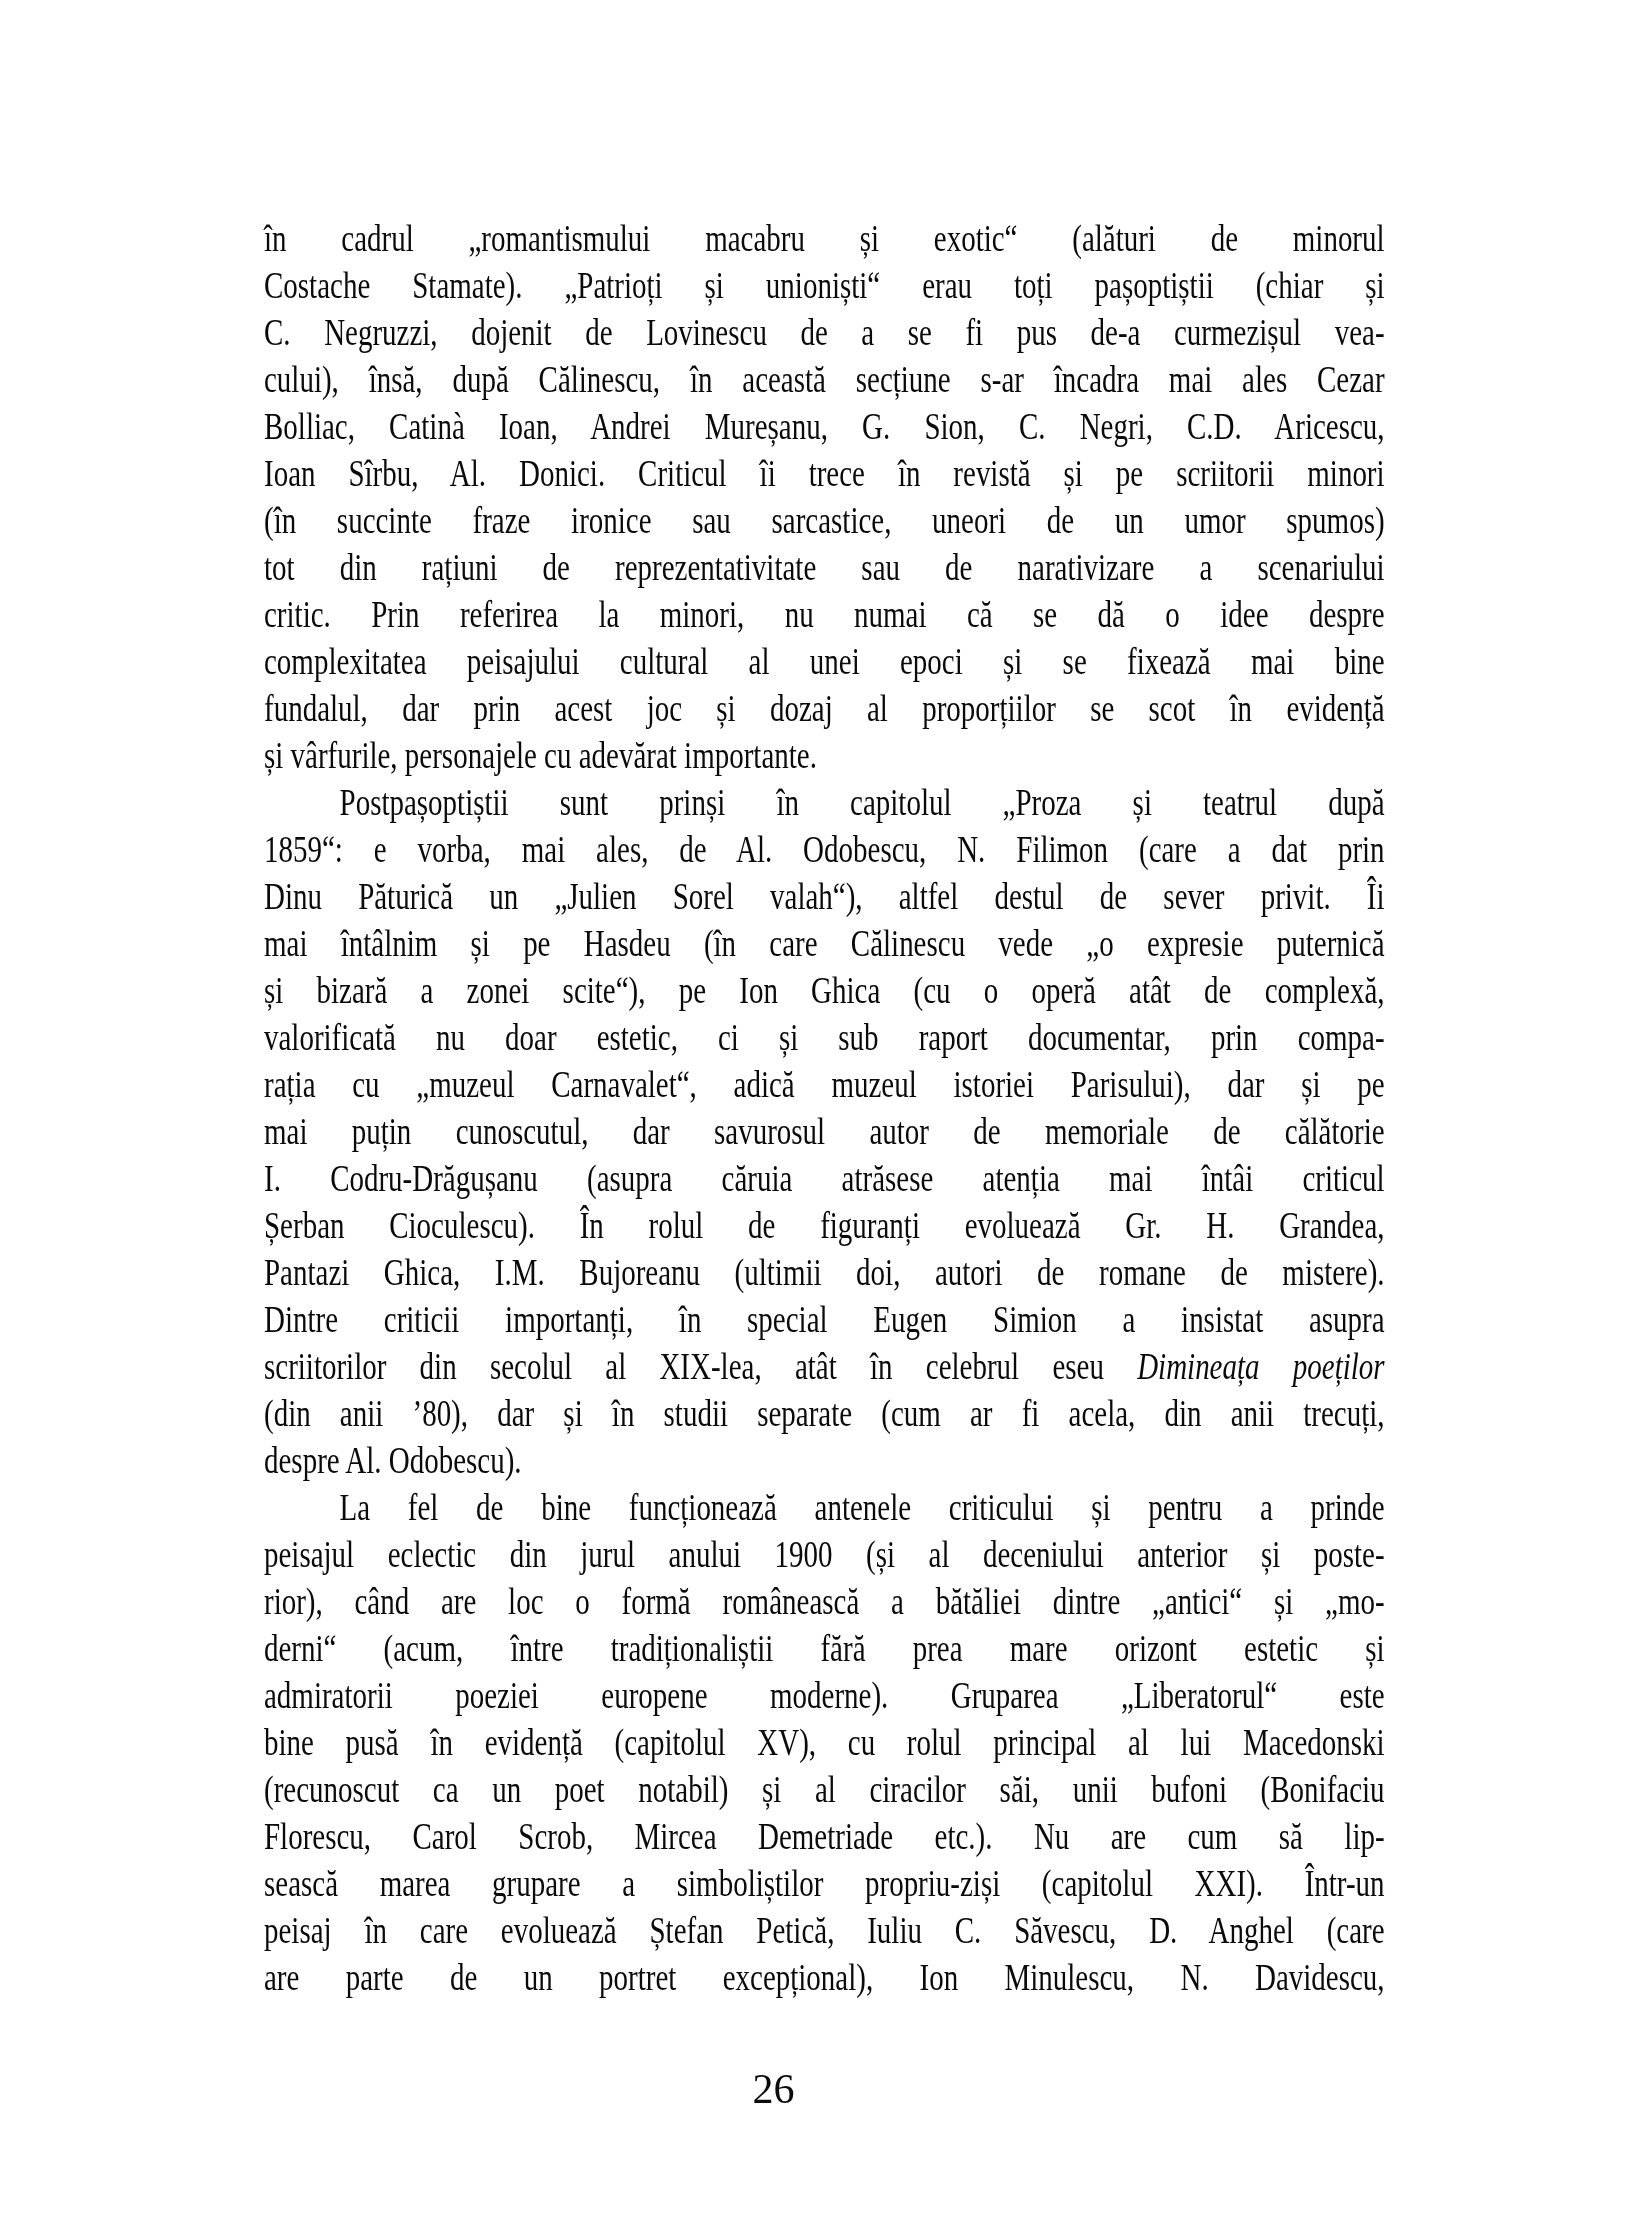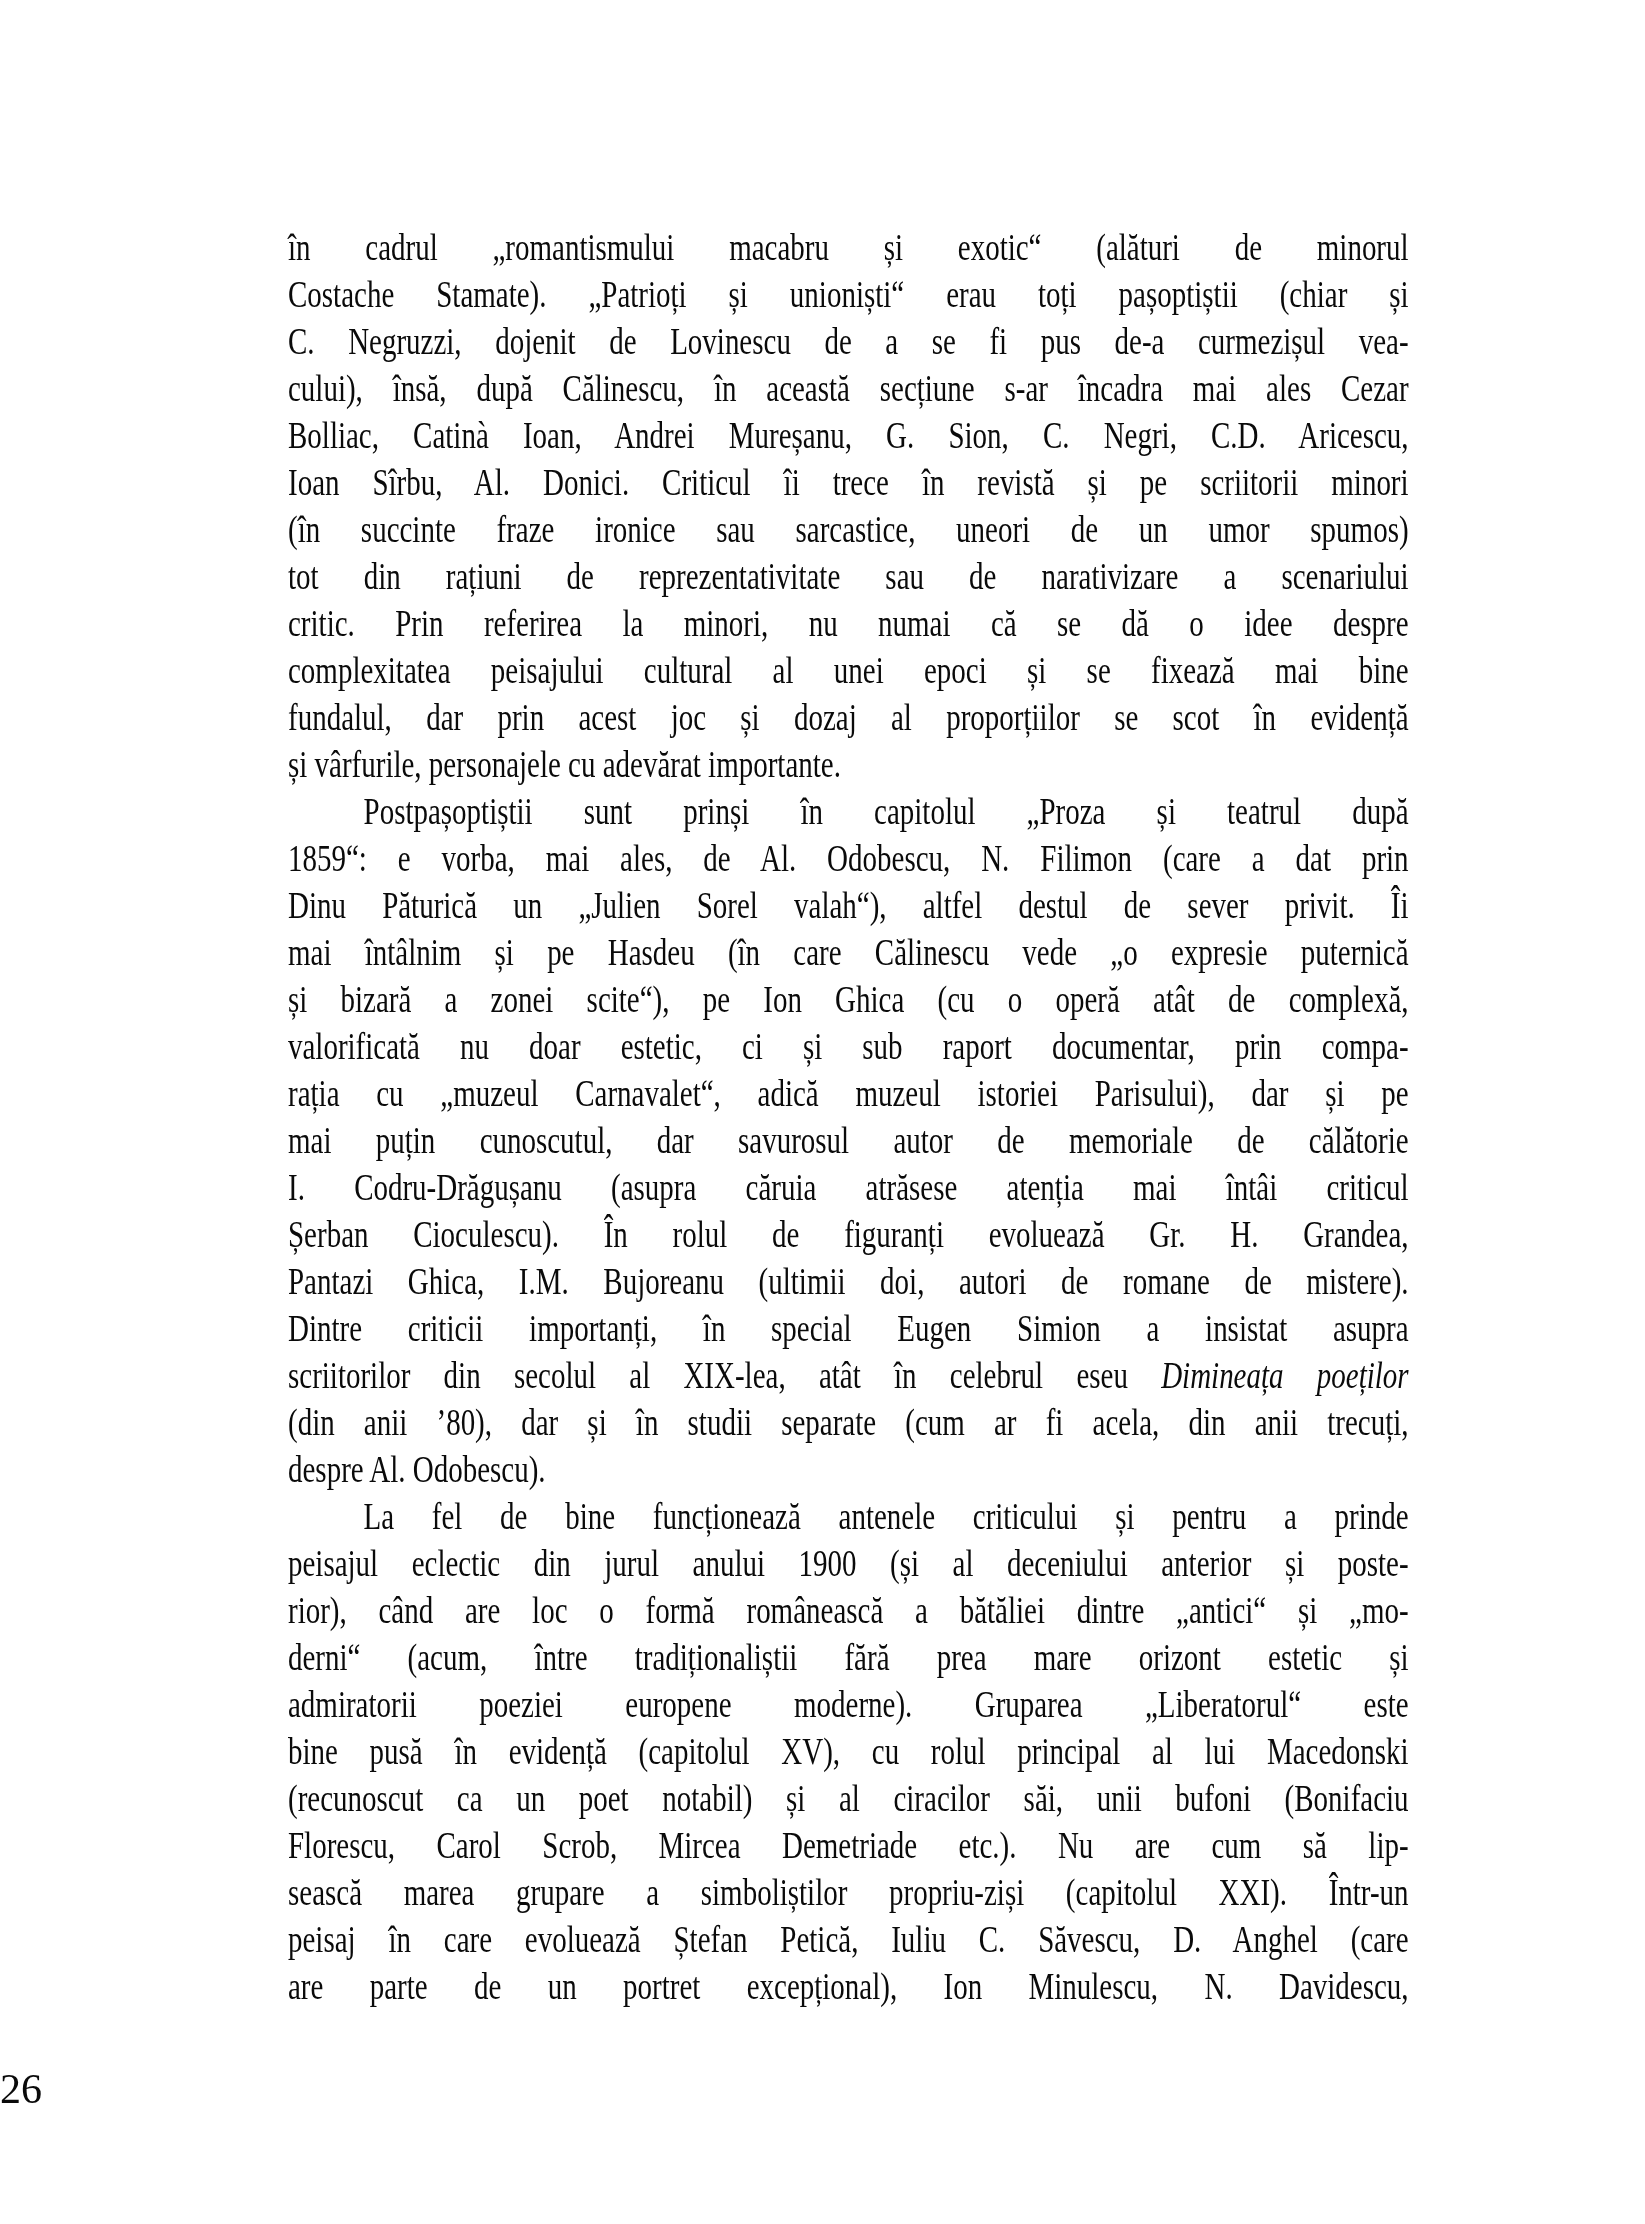--- a/index.html
+++ b/index.html
@@ -24,10 +24,9 @@
   .text-block {
     position: absolute;
     left: 264px;
-    top: 224px;
+    top: 215px;
     width: 1121px;
     height: 1780px;
-    margin-left: 24px;
   }
   .lines-inner {
     width: 1469px;

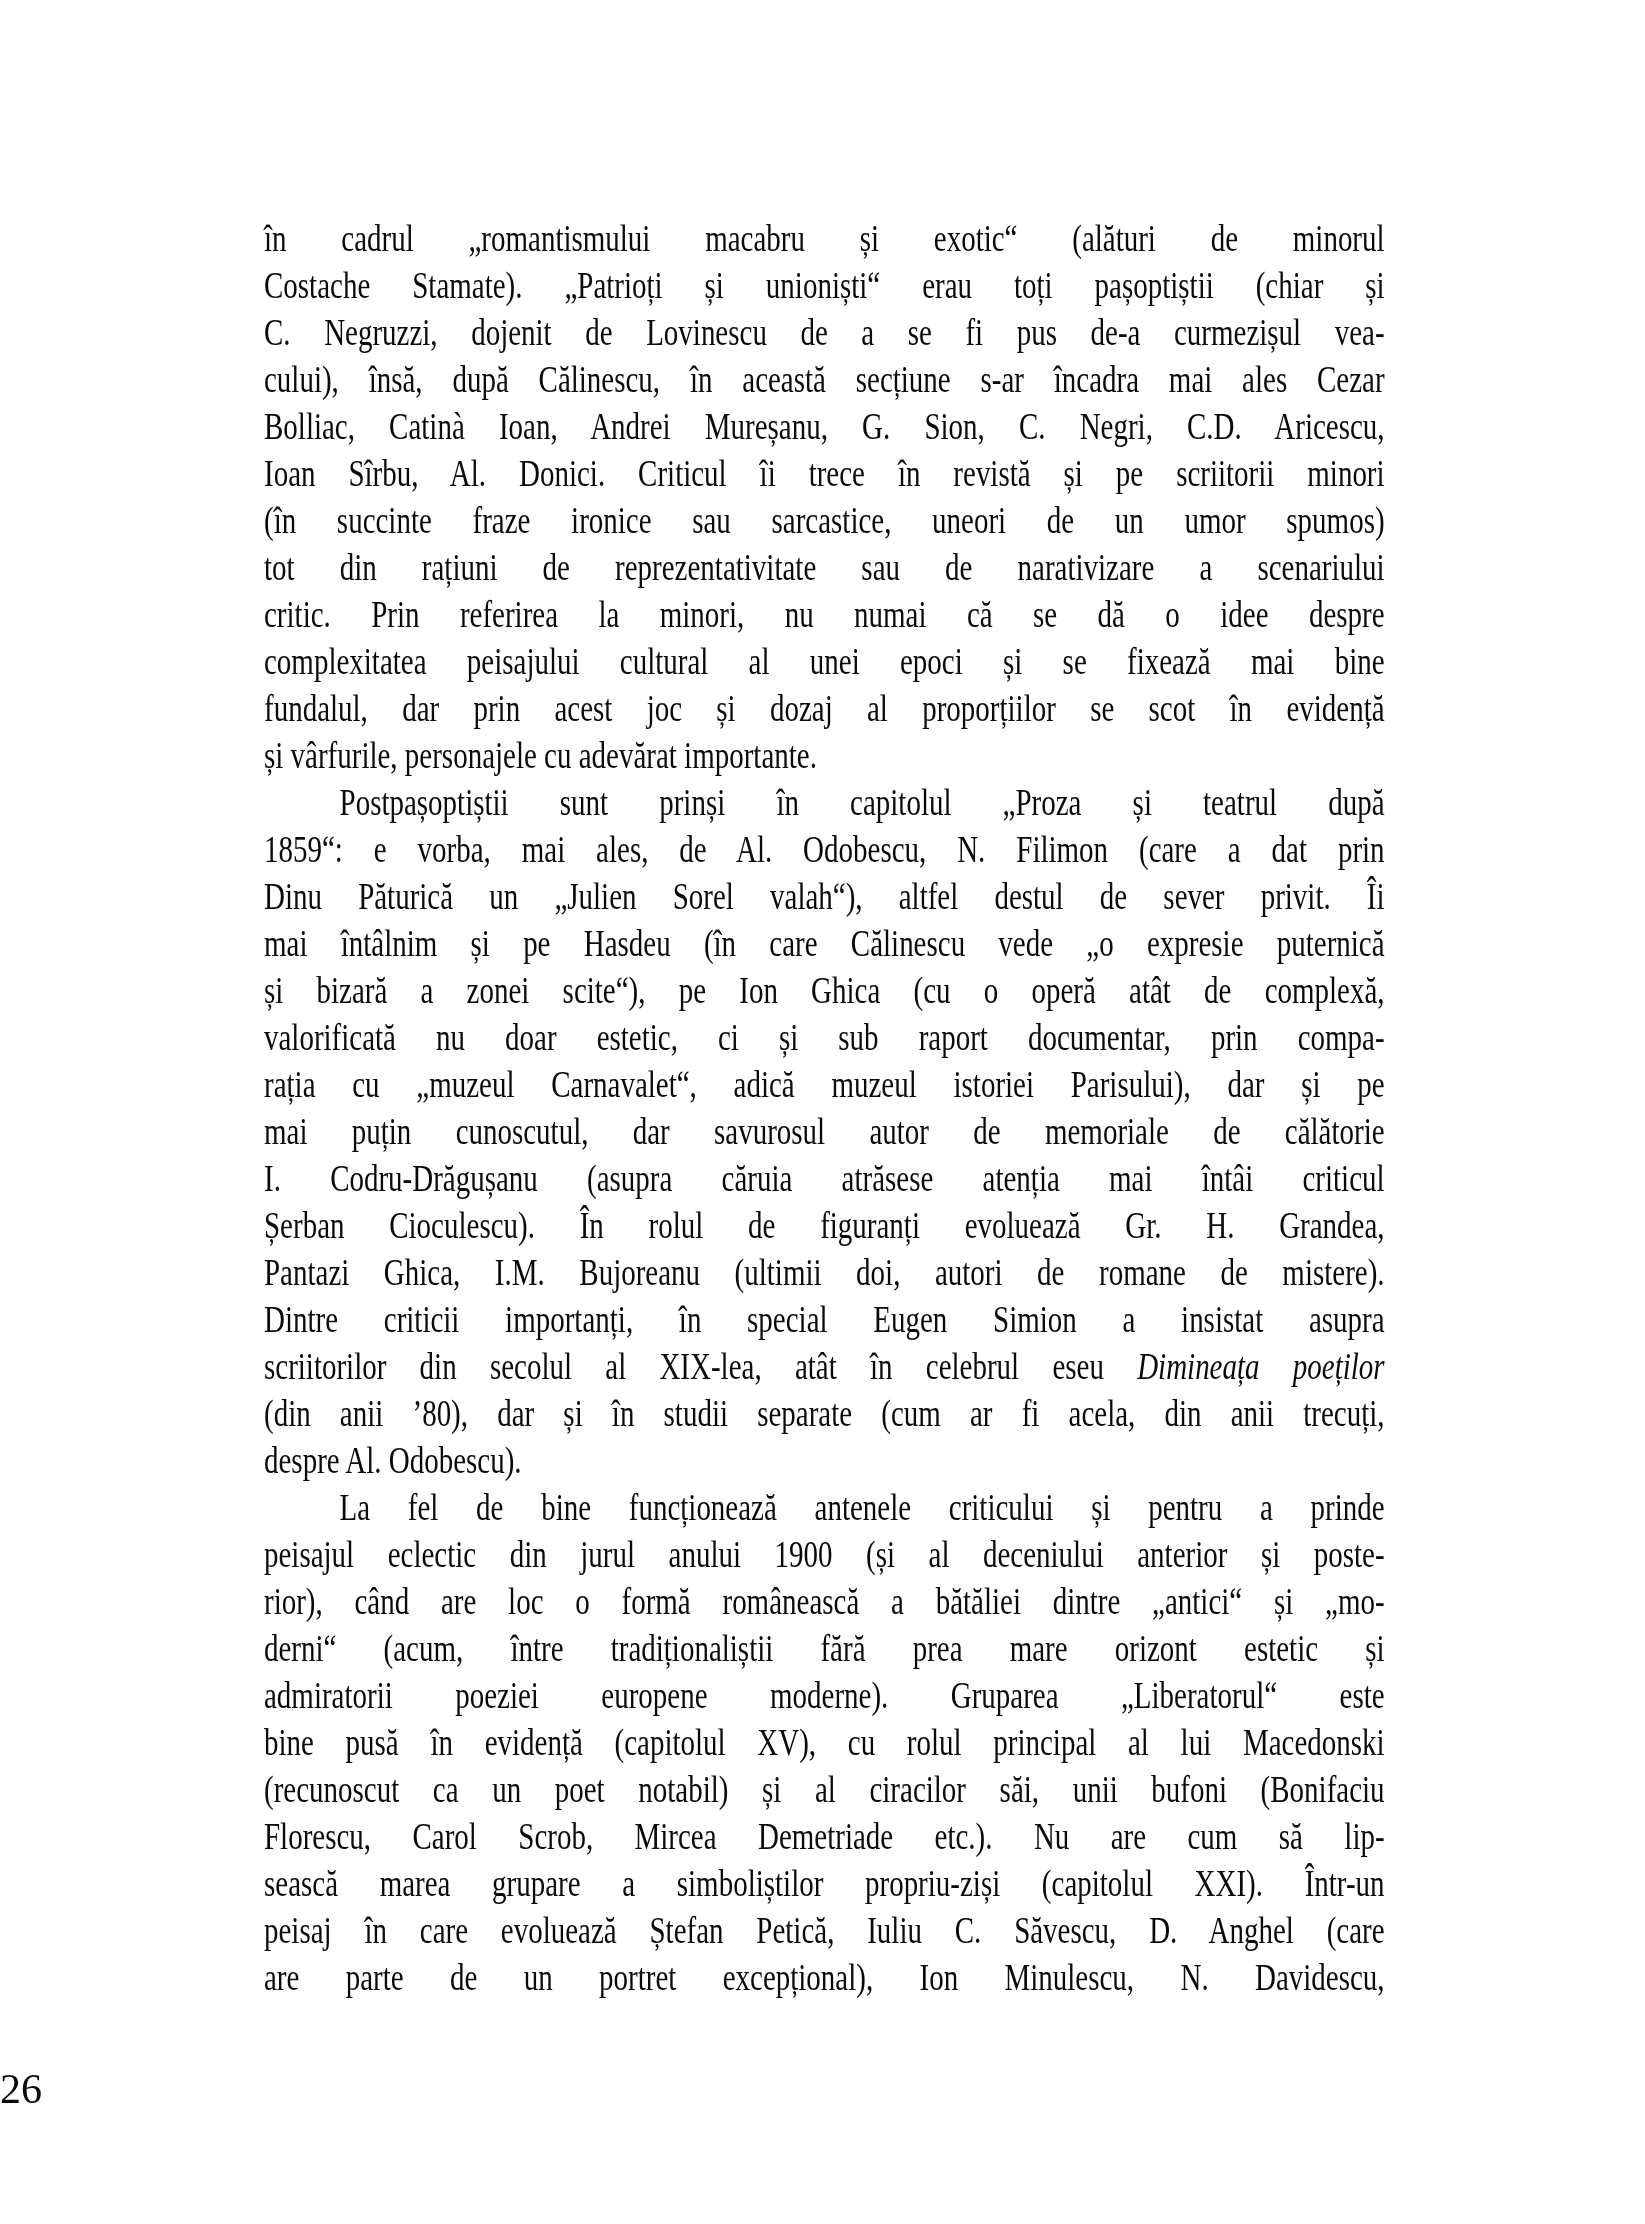--- a/index.html
+++ b/index.html
@@ -55,10 +55,11 @@
     left: 0;
     top: 2066px;
     width: 1523px;
-    text-align: left;
+    text-align: center;
     font-size: 42px;
     line-height: 47px;
     color: #0a0a0a;
+    padding-left: 12px;
   }
 </style>
 </head>

